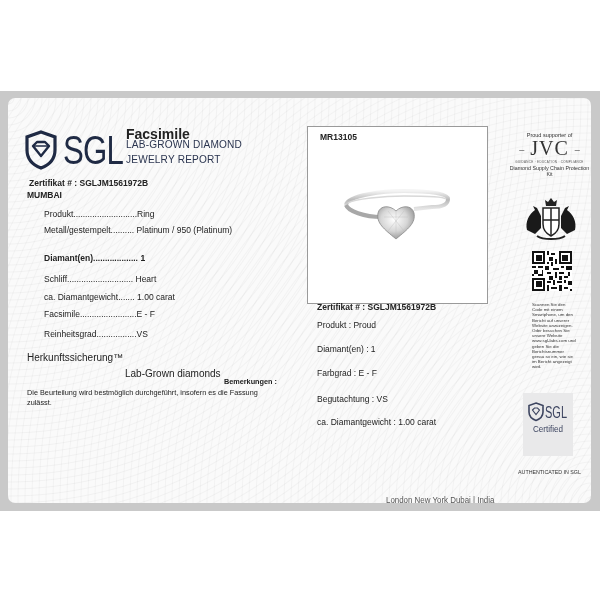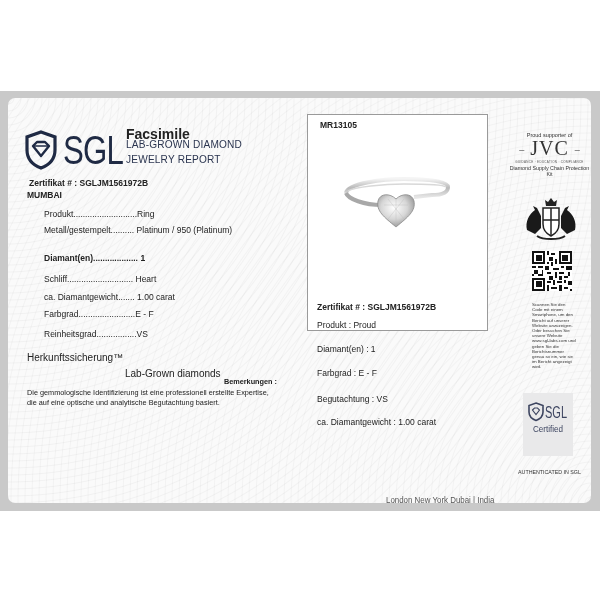--- a/index.html
+++ b/index.html
@@ -48,7 +48,7 @@
 
     
     .photo-box {
-      position: absolute; left: 299px; top: 16px; width: 181px; height: 217px;
+      position: absolute; left: 299px; top: 28px; width: 181px; height: 178px;
       background: #ffffff; border: 1px solid #9a9a9a;
     }
     .photo-code { position: absolute; left: 12px; top: 5px; font-size: 8.5px; font-weight: bold; color: #222; }

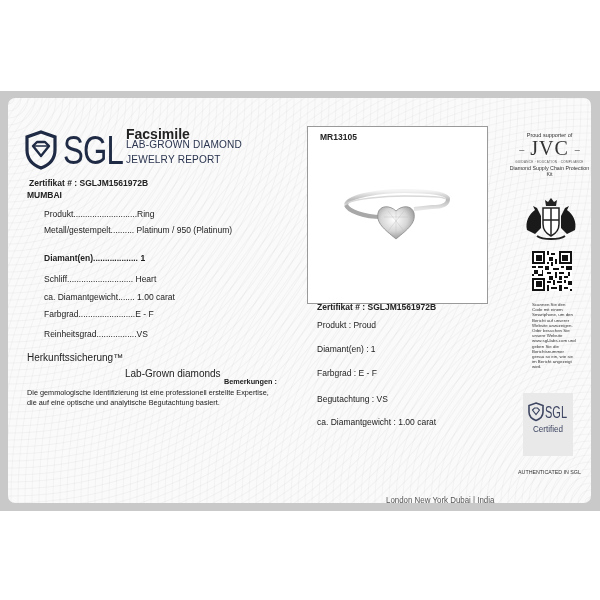--- a/index.html
+++ b/index.html
@@ -119,7 +119,7 @@
       <span class="lbl">ca. Diamantgewicht.......</span> <span>1.00 carat</span>
     </div>
     <div class="spec" style="top:211px">
-      <span class="lbl">Farbgrad........................</span><span>E - F</span>
+      <span class="lbl">Facsimile........................</span><span>E - F</span>
     </div>
     <div class="spec" style="top:231px">
       <span class="lbl">Reinheitsgrad.................</span><span>VS</span>

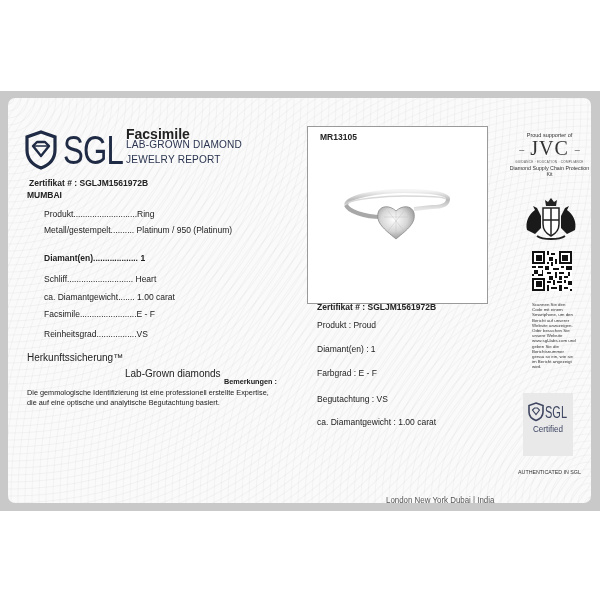--- a/index.html
+++ b/index.html
@@ -132,6 +132,7 @@
 
     <div class="remarks">
       <div class="head">Bemerkungen :</div>
+      <div>Die Beurteilung wird bestmöglich durchgeführt, insofern es die Fassung zulässt.</div>
       <div>Die gemmologische Identifizierung ist eine professionell erstellte Expertise, die auf eine optische und analytische Begutachtung basiert.</div>
     </div>
 

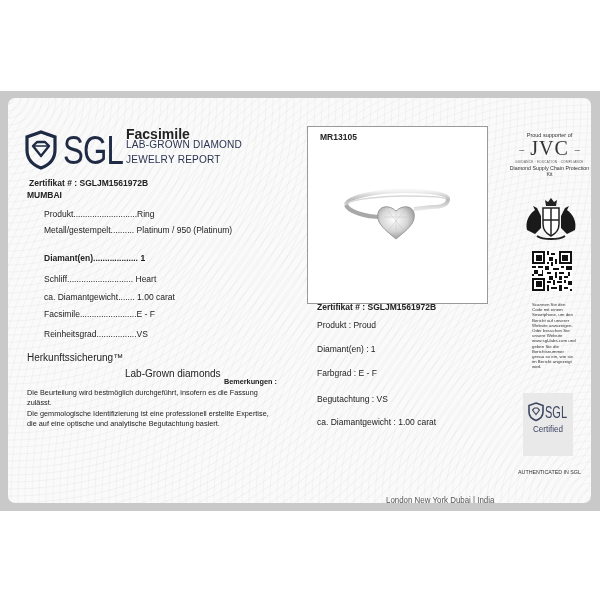--- a/index.html
+++ b/index.html
@@ -133,7 +133,6 @@
     <div class="remarks">
       <div class="head">Bemerkungen :</div>
       <div>Die Beurteilung wird bestmöglich durchgeführt, insofern es die Fassung zulässt.</div>
-      <div>Die gemmologische Identifizierung ist eine professionell erstellte Expertise, die auf eine optische und analytische Begutachtung basiert.</div>
     </div>
 
     <div class="photo-box">

